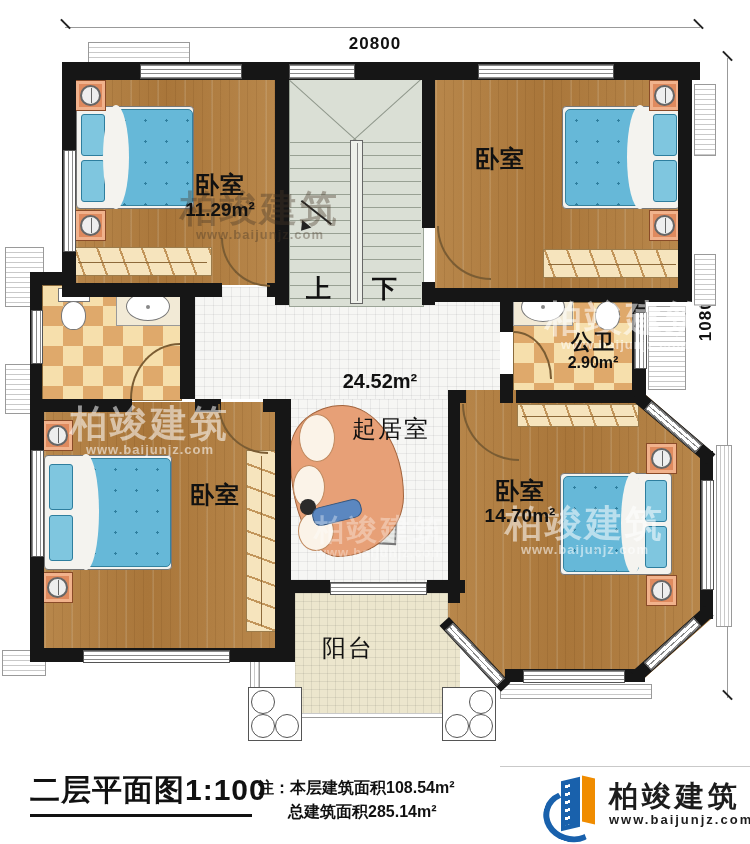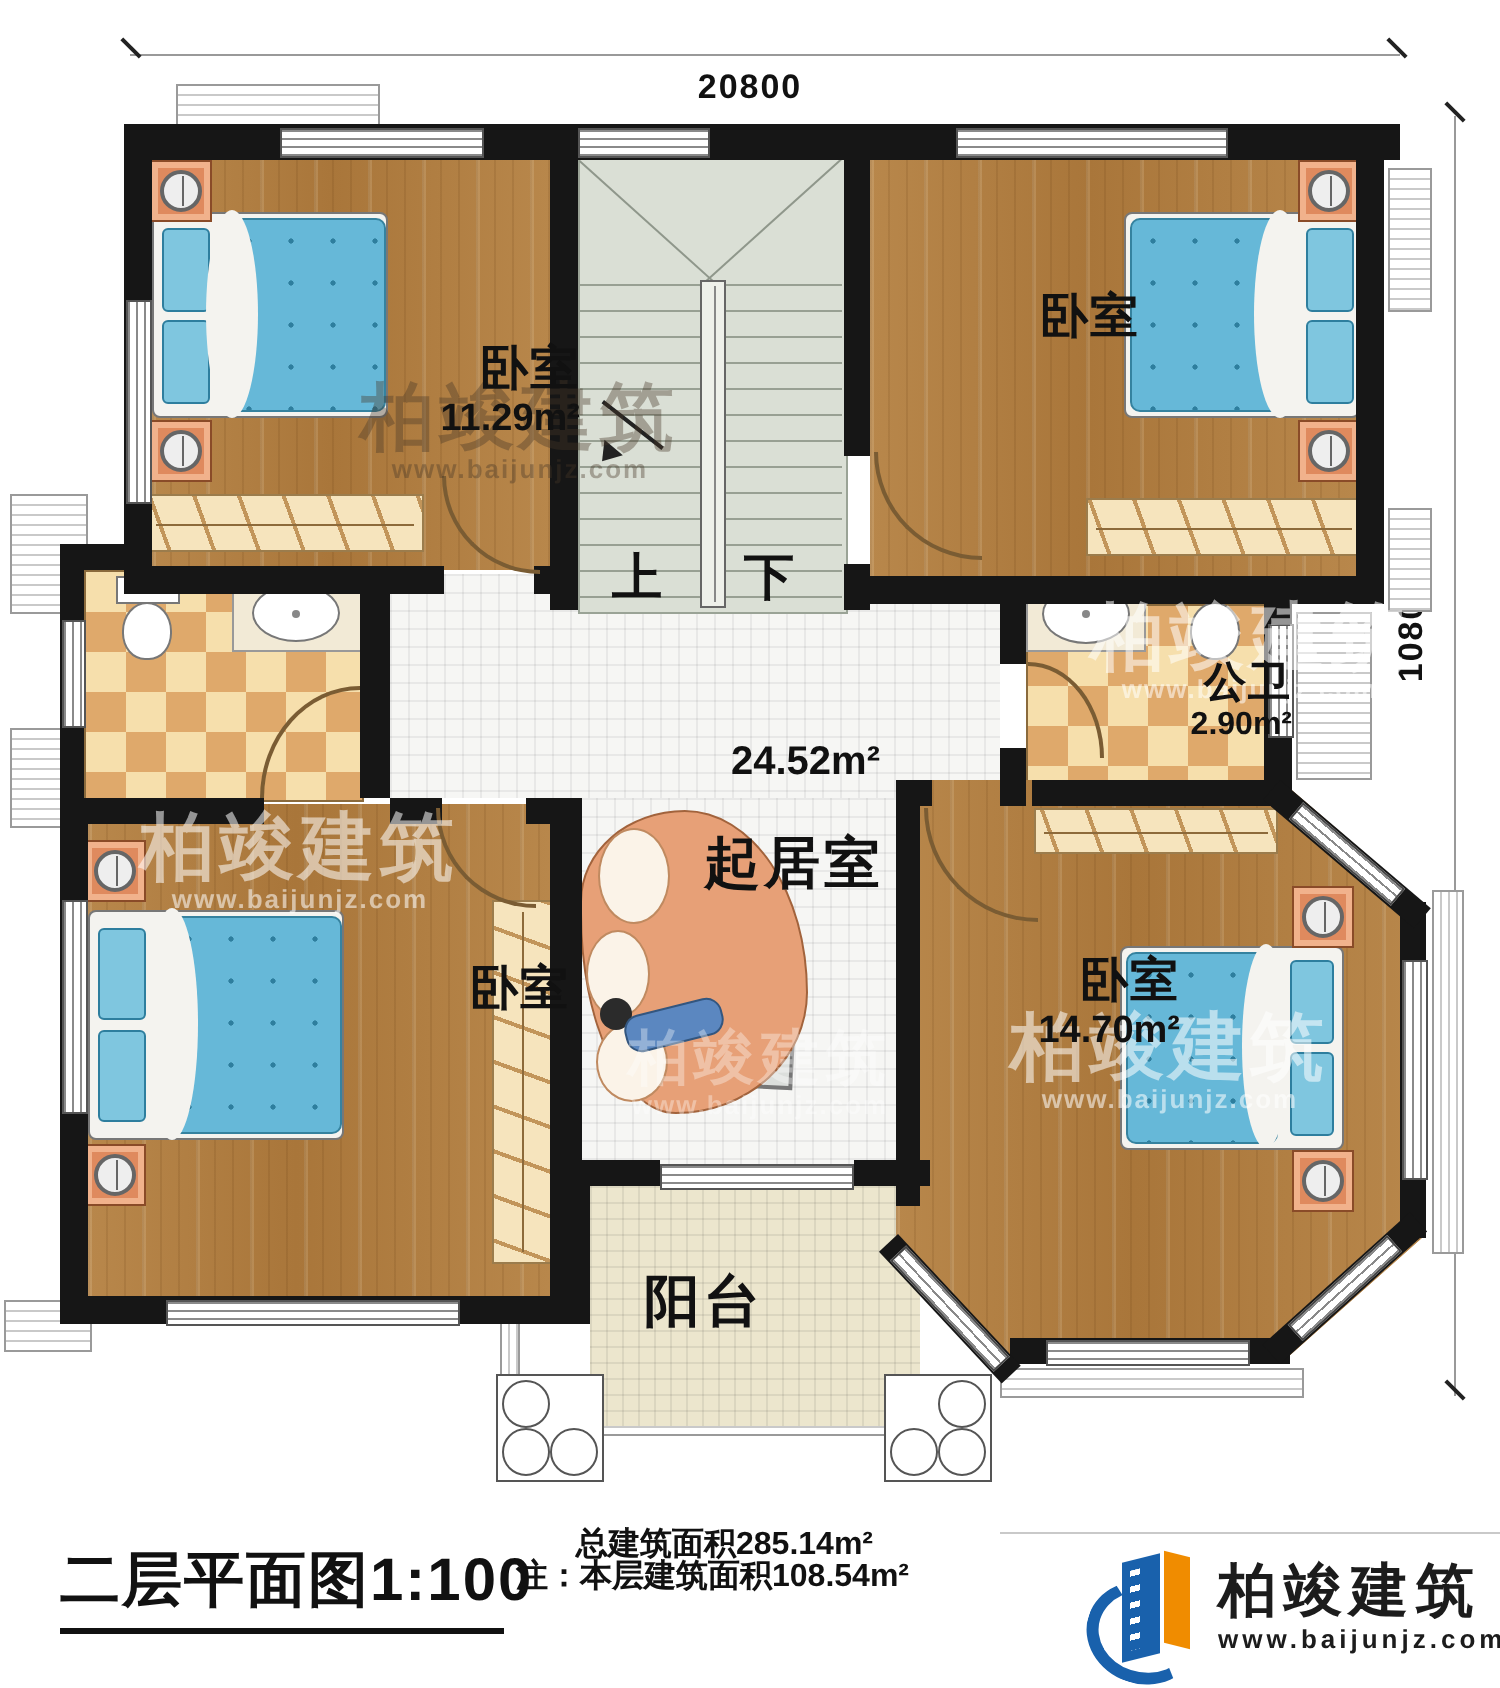--- a/index.html
+++ b/index.html
@@ -68,7 +68,7 @@
   .ctable{position:absolute;width:42px;height:68px;background:#dcdfdc;border:2px solid #777;transform:rotate(3deg);z-index:23;}
   .dot{position:absolute;border-radius:50%;}
   
-  .rlabel{position:absolute;text-align:right;z-index:60;font-weight:bold;line-height:1.12;}
+  .rlabel{position:absolute;text-align:center;z-index:60;font-weight:bold;line-height:1.12;}
   .rname{font-size:24px;letter-spacing:1px;}
   .rarea{font-size:19px;}
   .rlabel.small .rname{font-size:21px;}

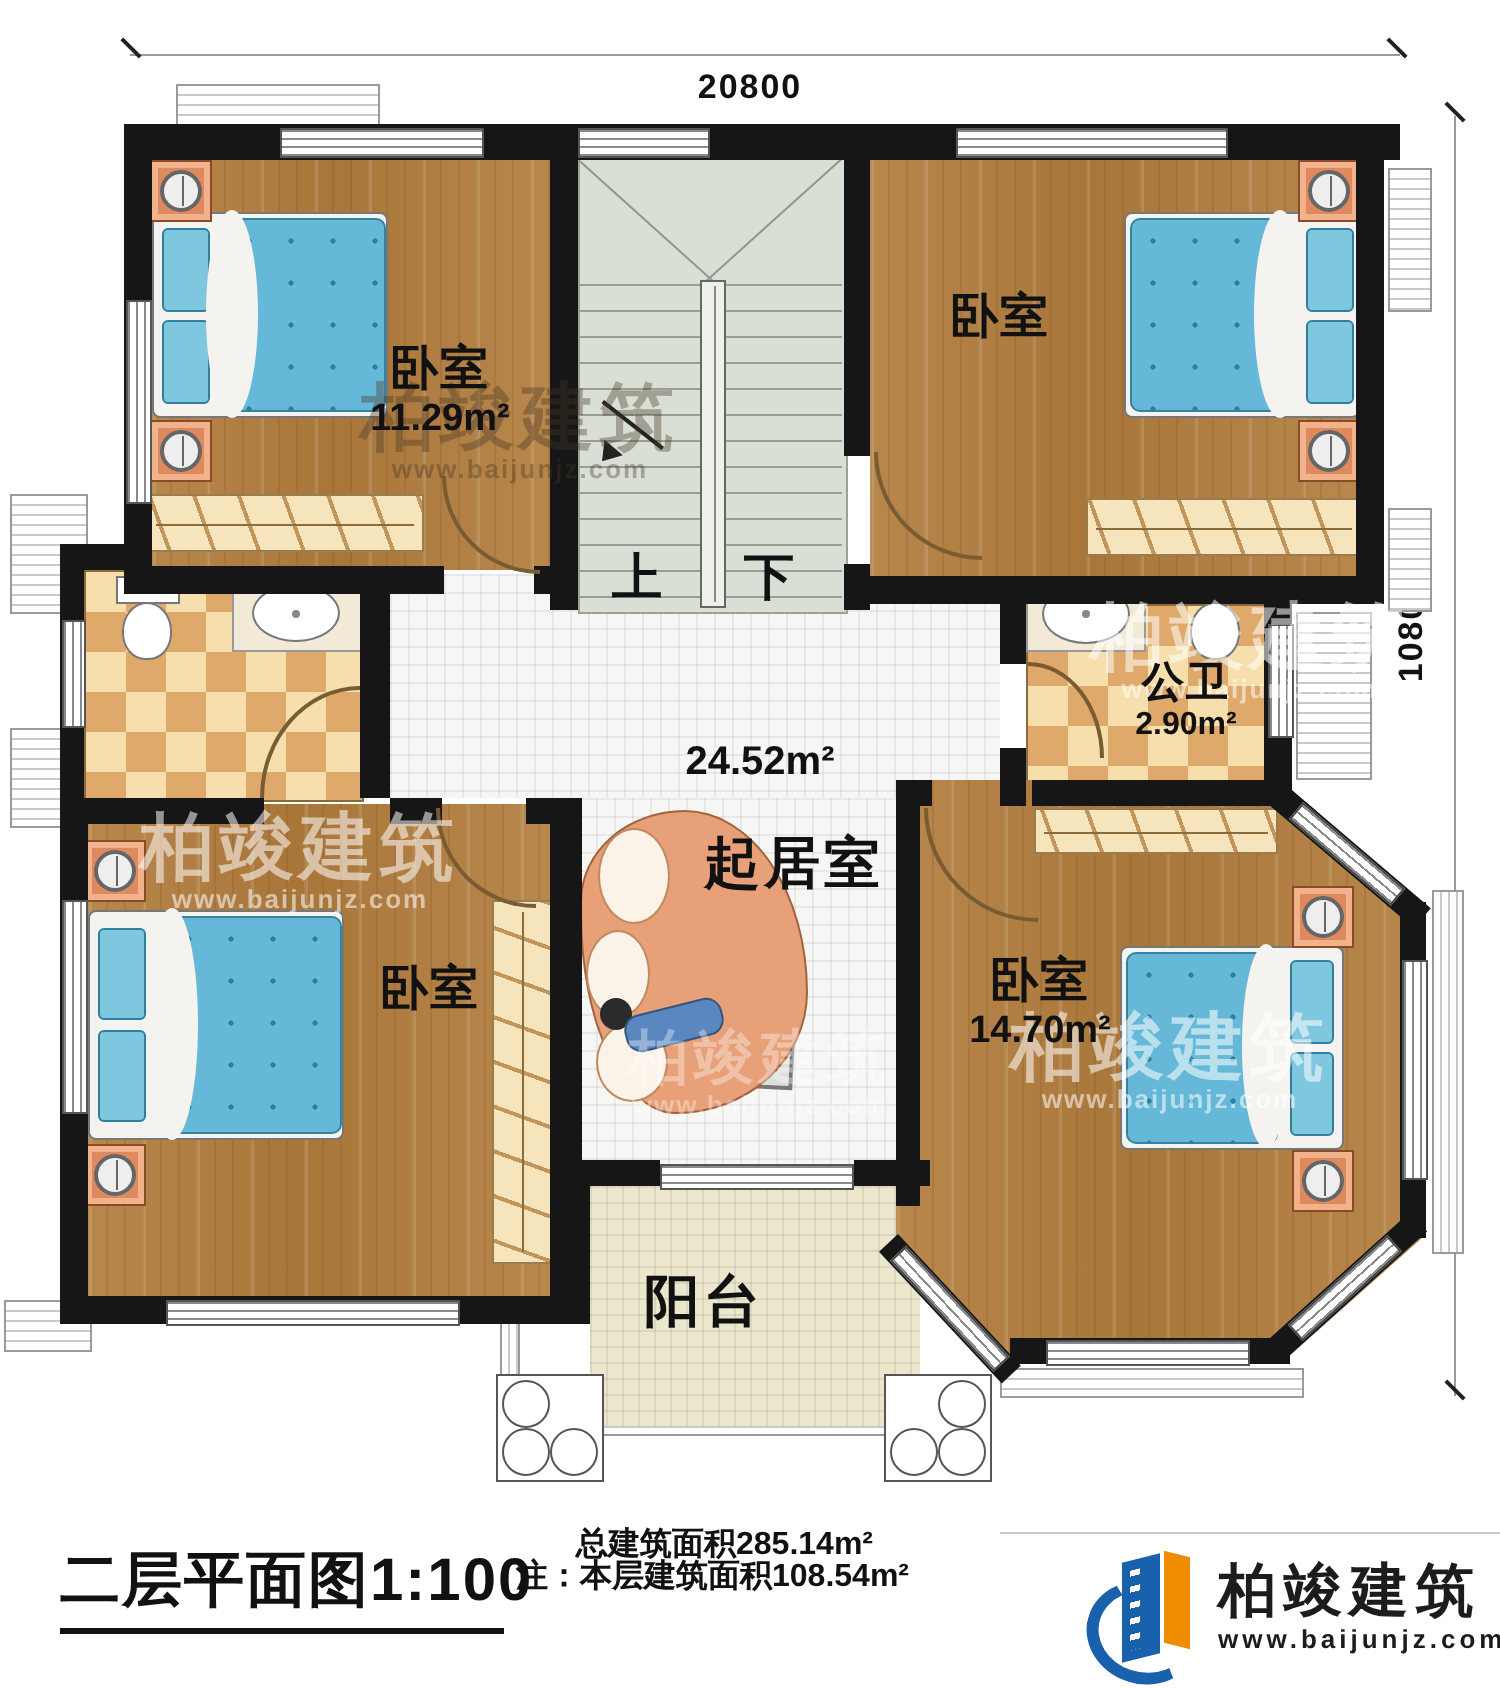--- a/index.html
+++ b/index.html
@@ -73,7 +73,7 @@
   .rarea{font-size:19px;}
   .rlabel.small .rname{font-size:21px;}
   .rlabel.small .rarea{font-size:16px;}
-  .biglab{position:absolute;z-index:60;font-weight:bold;font-size:28px;letter-spacing:2px;}
+  .biglab{position:absolute;z-index:60;font-weight:normal;font-size:24px;letter-spacing:2px;}
   .stairlab{position:absolute;z-index:60;font-weight:bold;font-size:25px;}
   
   .wm{position:absolute;text-align:center;z-index:55;pointer-events:none;font-weight:bold;}

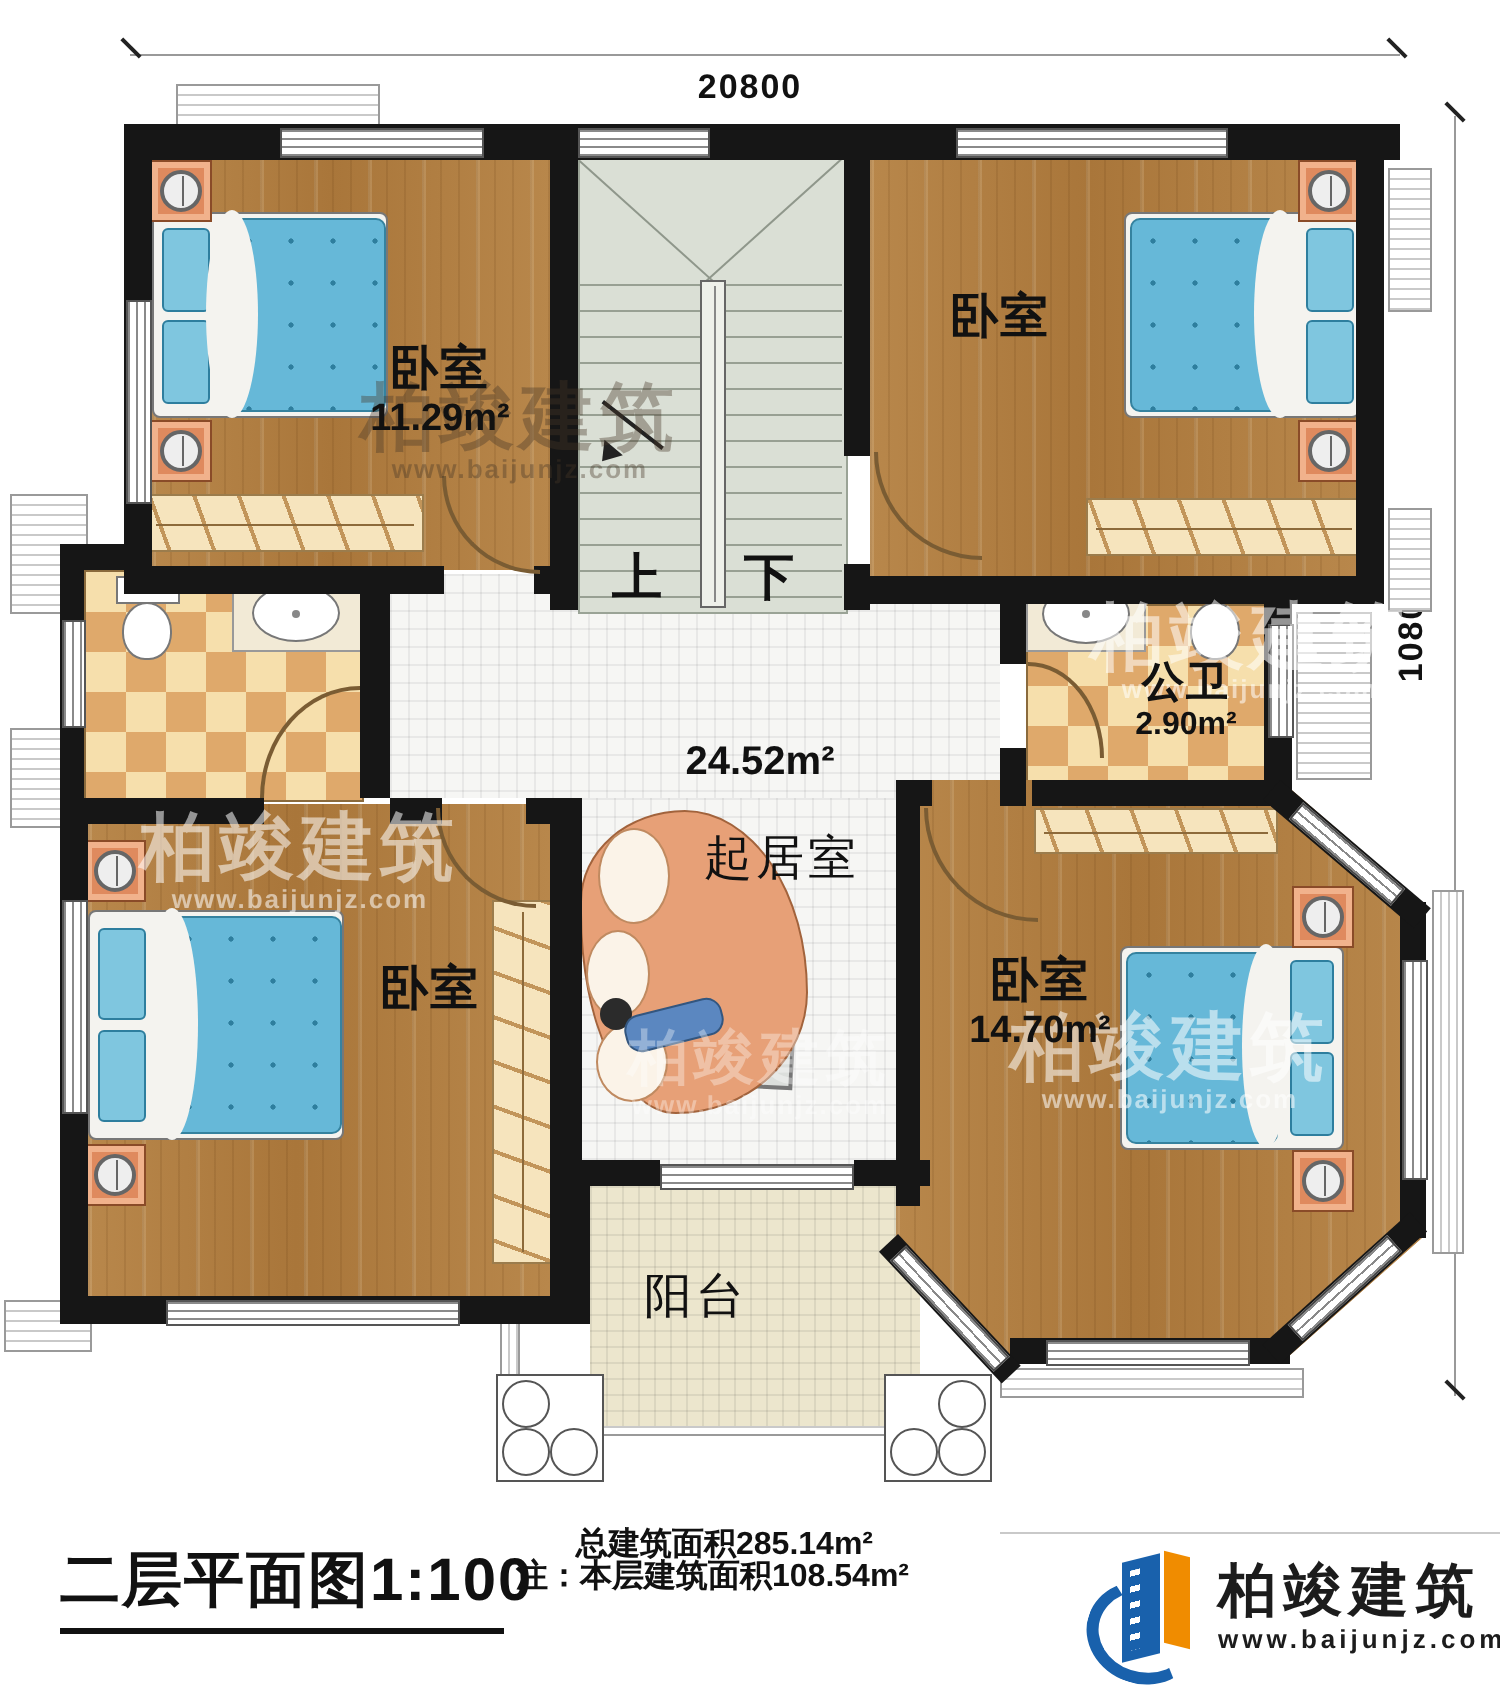--- a/index.html
+++ b/index.html
@@ -302,7 +302,7 @@
   <div class="ftitle"><span>二层平面图</span><span>1:100</span></div>
   <div class="funder"></div>
   <div class="fnote" style="left:258px;top:778px;position:absolute;"><span>注：</span><span>本层建筑面积108.54m²</span></div>
-  <div class="fnote" style="left:288px;top:762px;position:absolute;"><span>总建筑面积285.14m²</span></div>
+  <div class="fnote" style="left:288px;top:802px;position:absolute;"><span>总建筑面积285.14m²</span></div>
   <div class="logo">
     <div class="licon">
       <div class="swoosh"></div>

